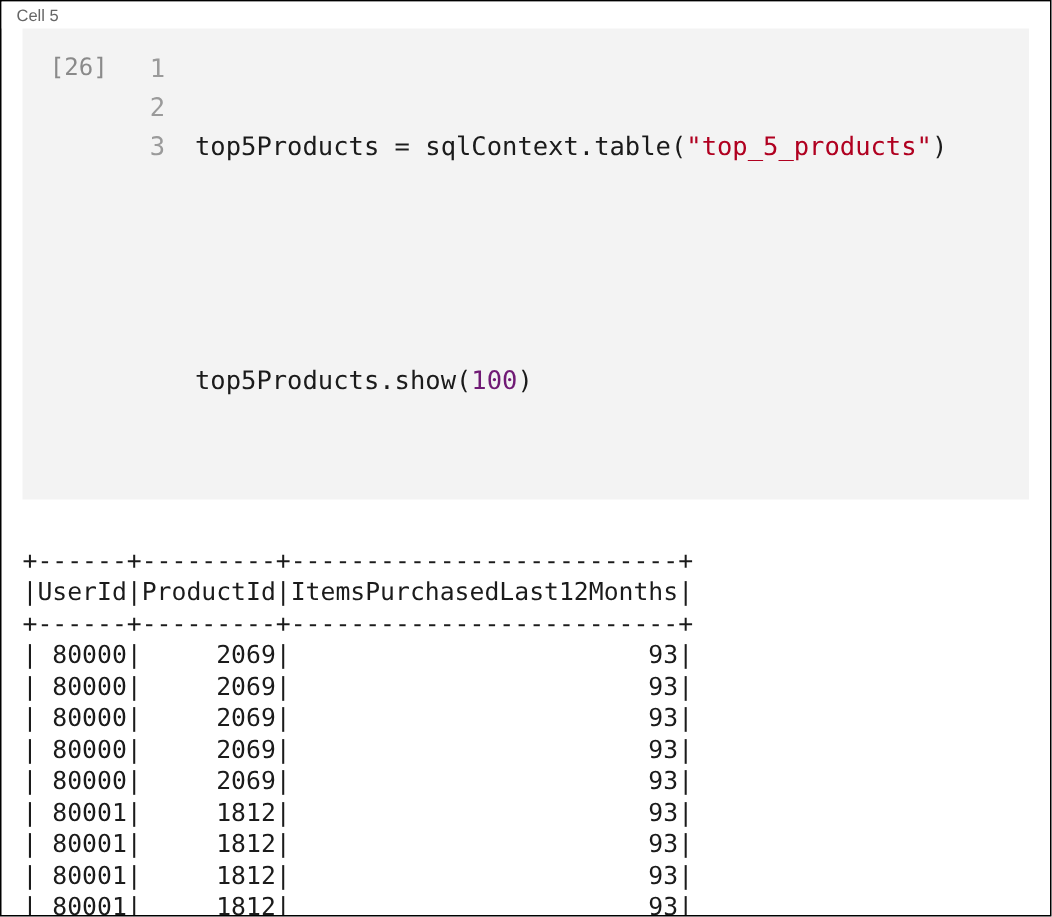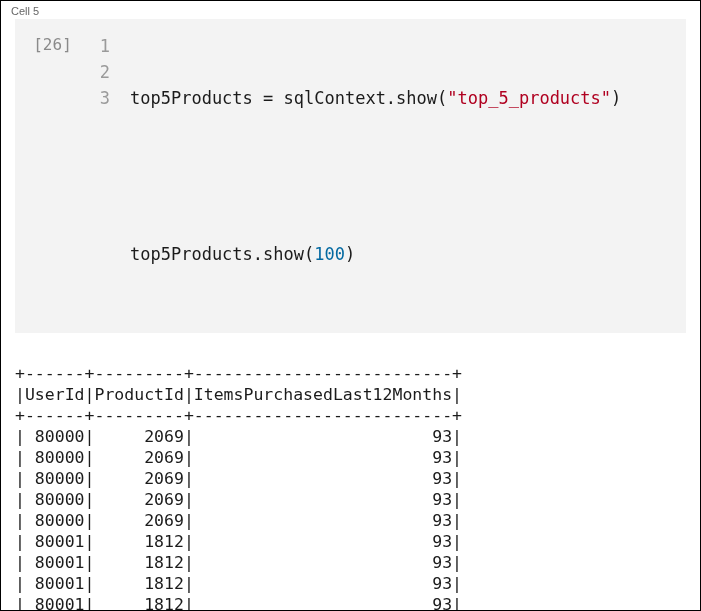--- a/index.html
+++ b/index.html
@@ -76,7 +76,7 @@
     <div>3</div>
   </div>
   <div class="code-lines">
-    <div class="line"><span>top5Products = sqlContext.show(</span><span class="str">"top_5_products"</span><span>)</span></div>
+    <div class="line"><span>top5Products = sqlContext.table(</span><span class="str">"top_5_products"</span><span>)</span></div>
     <div class="line"></div>
     <div class="line"><span>top5Products.show(</span><span class="num">100</span><span>)</span></div>
   </div>

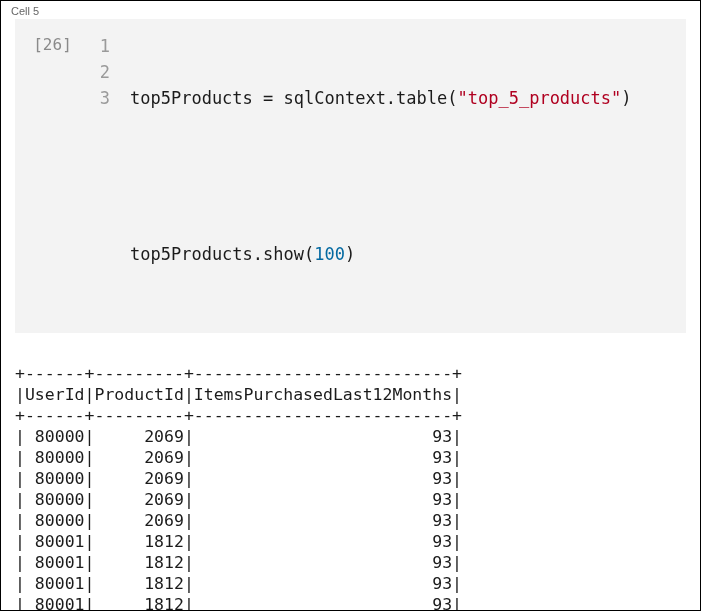--- a/index.html
+++ b/index.html
@@ -52,7 +52,7 @@
   }
   .code-lines .line { height: 26px; }
   .str { color: #b00020; }
-  .num { color: #0369a1; }
+  .num { color: #701a75; }
   .output {
     margin: 30px 14px 0 14px;
     font-family: "Consolas","Menlo",monospace;

